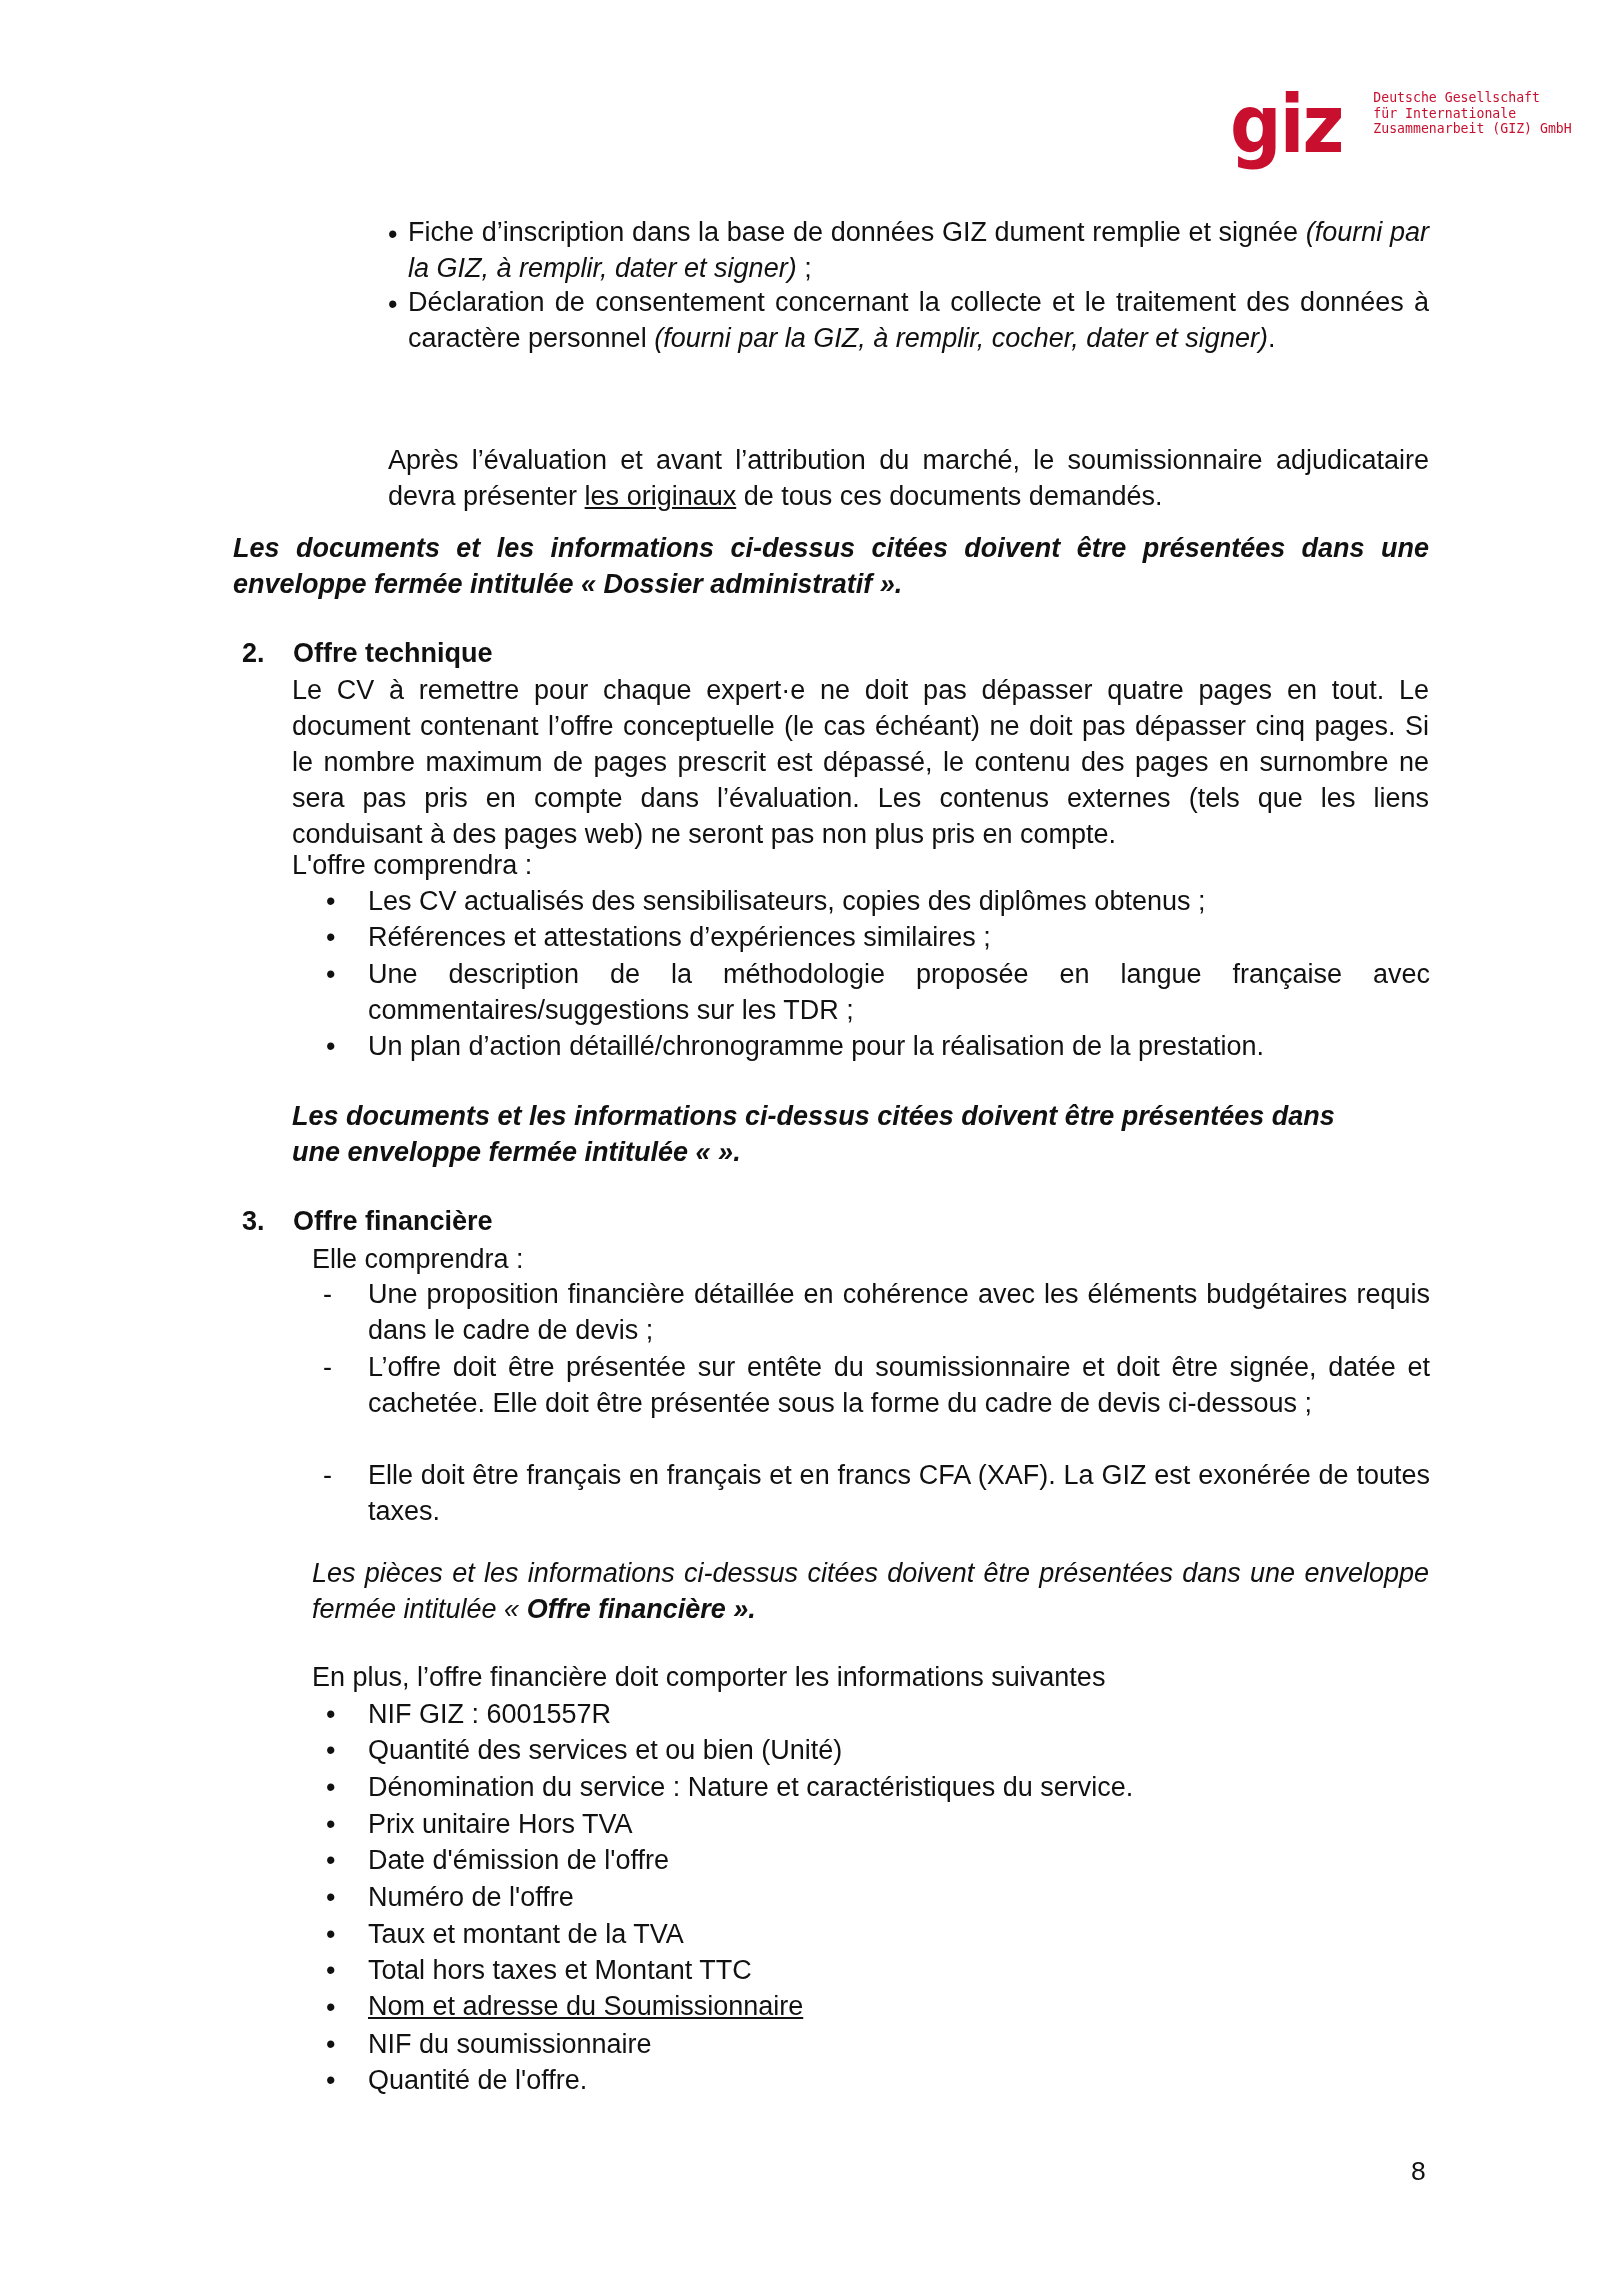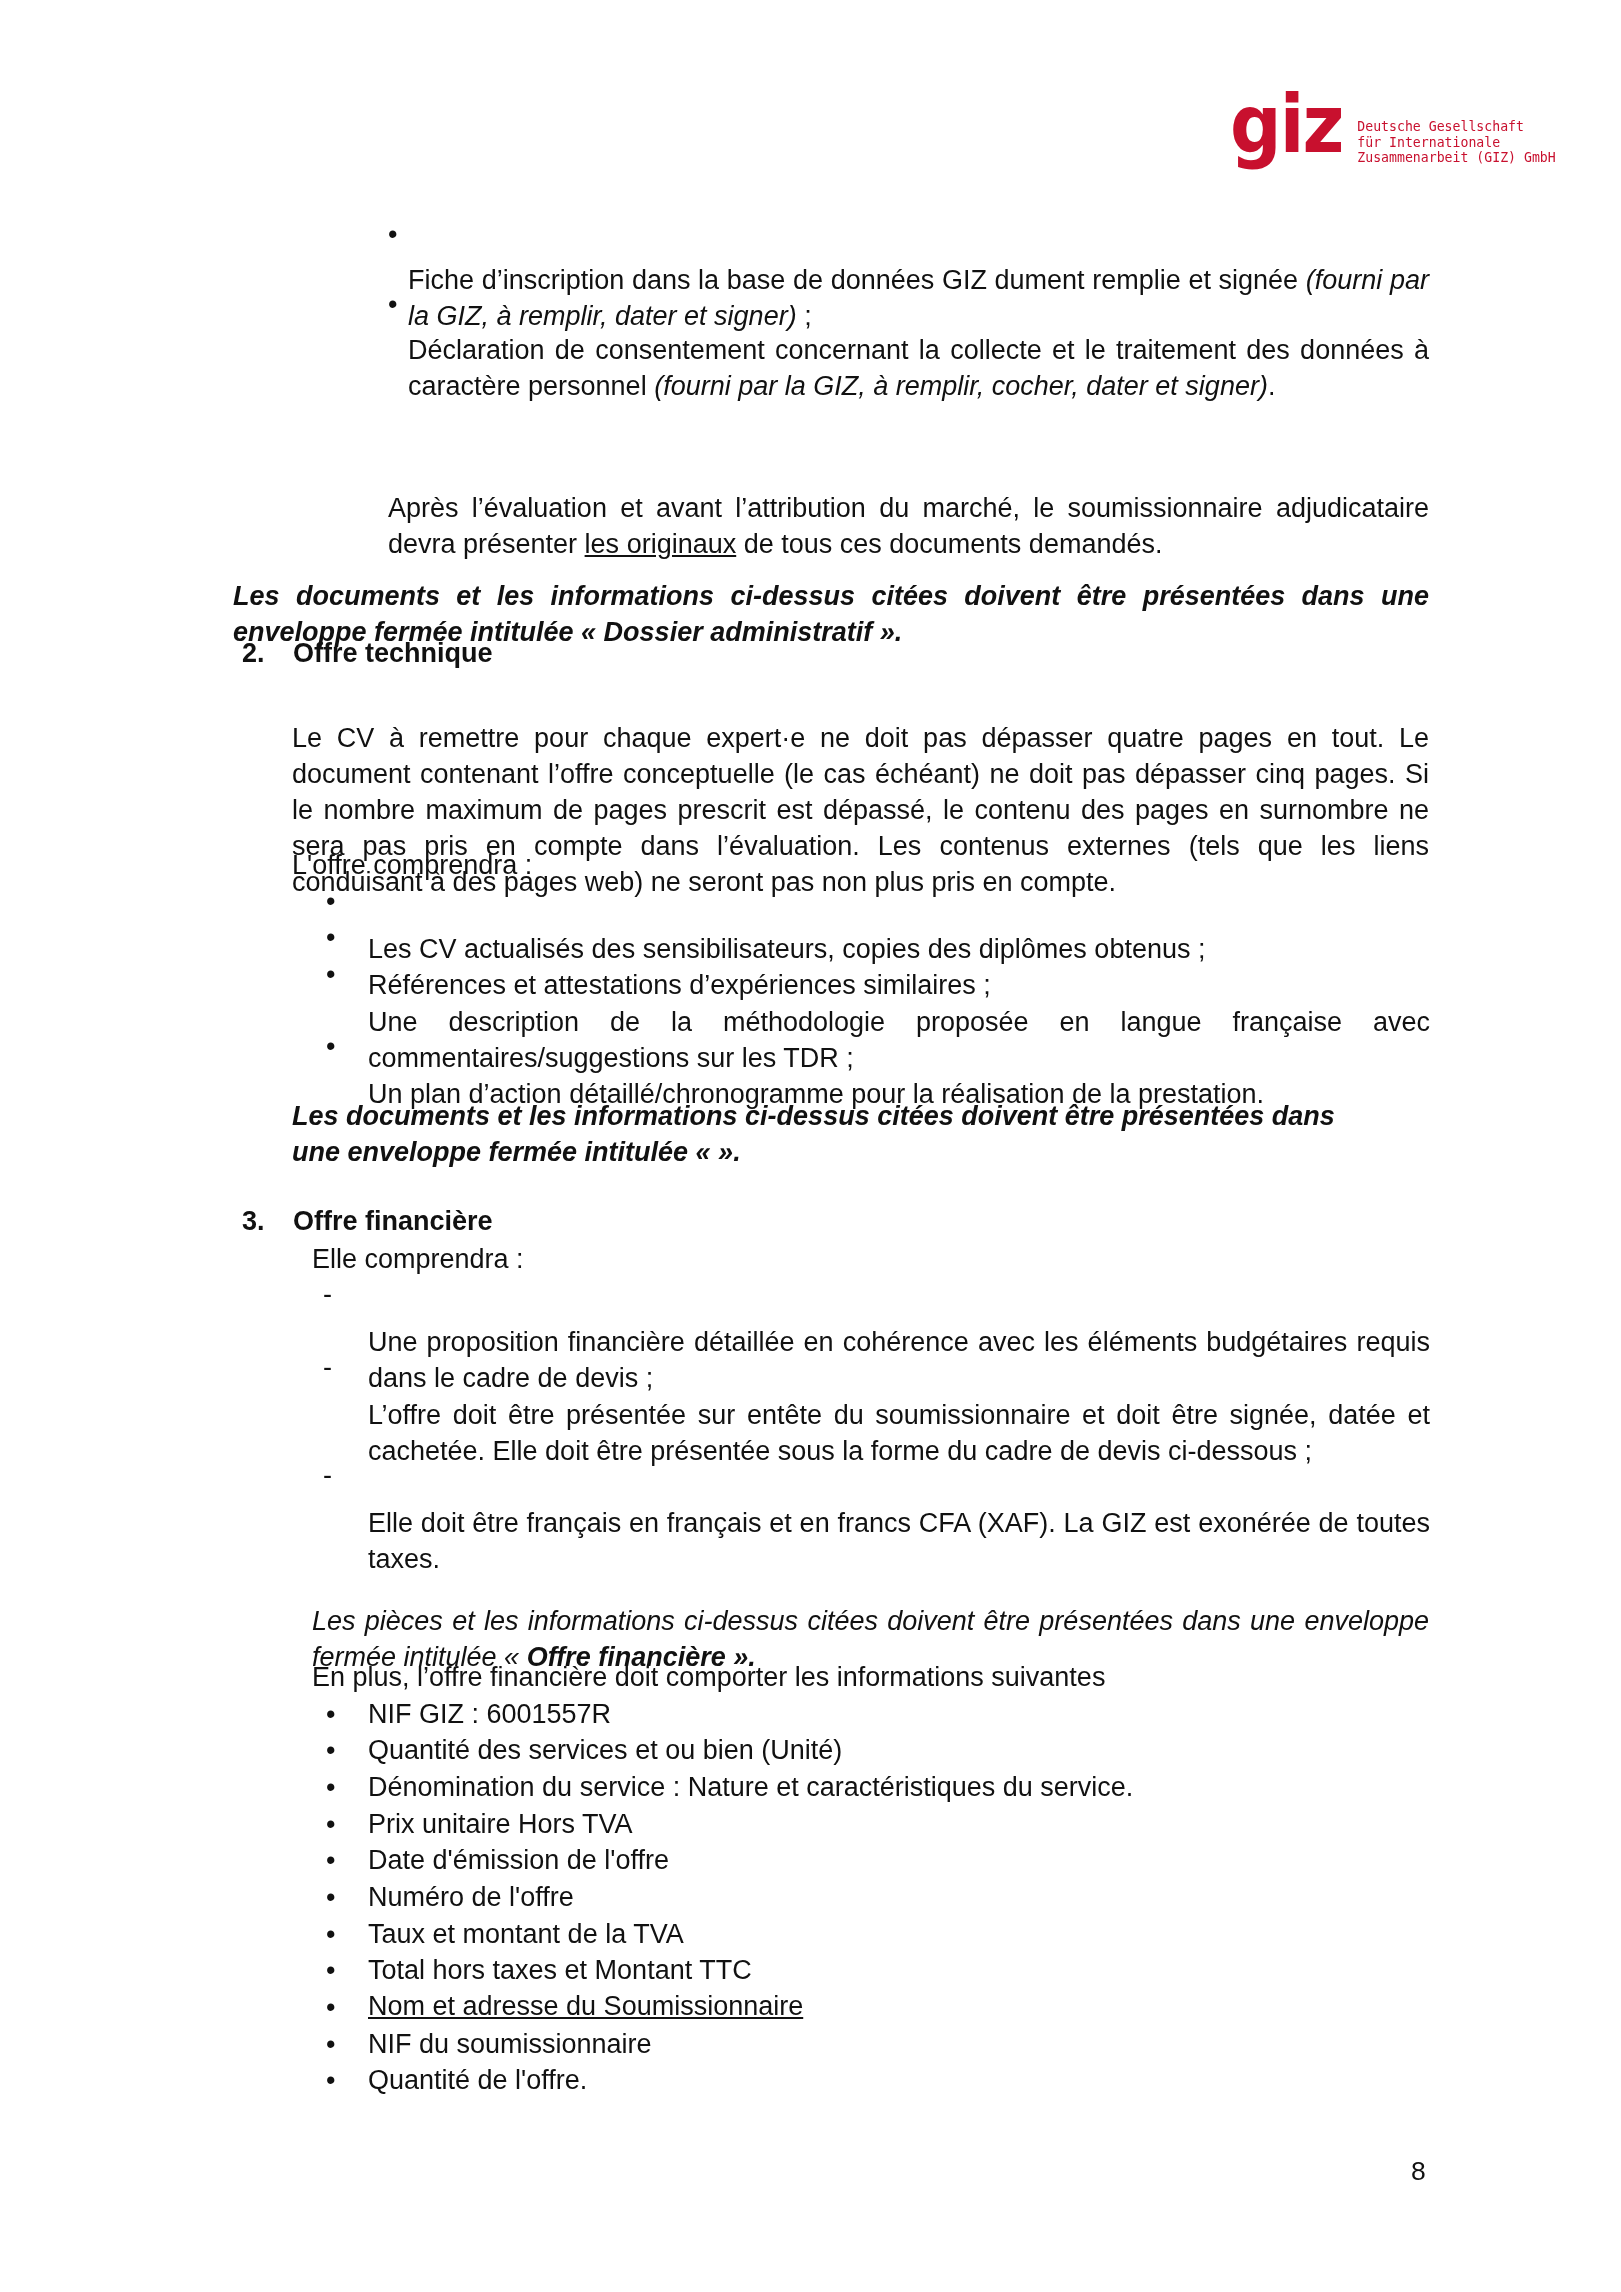--- a/index.html
+++ b/index.html
@@ -7,7 +7,7 @@
       width: 1621px; height: 2293px; position: relative; overflow: hidden;
       font-family: "Liberation Sans", sans-serif; color: #111111;
     }
-    .logo { position: absolute; left: 1230px; top: 90px; display: flex; align-items: flex-end; }
+    .logo { position: absolute; left: 1230px; top: 90px; display: flex; align-items: flex-start; gap: 16px; }
     .logo-mark {
       font-family: "DejaVu Sans", sans-serif; font-weight: bold; color: #c8102e;
       font-size: 80px; line-height: 69px; letter-spacing: -2px; height: 76px;

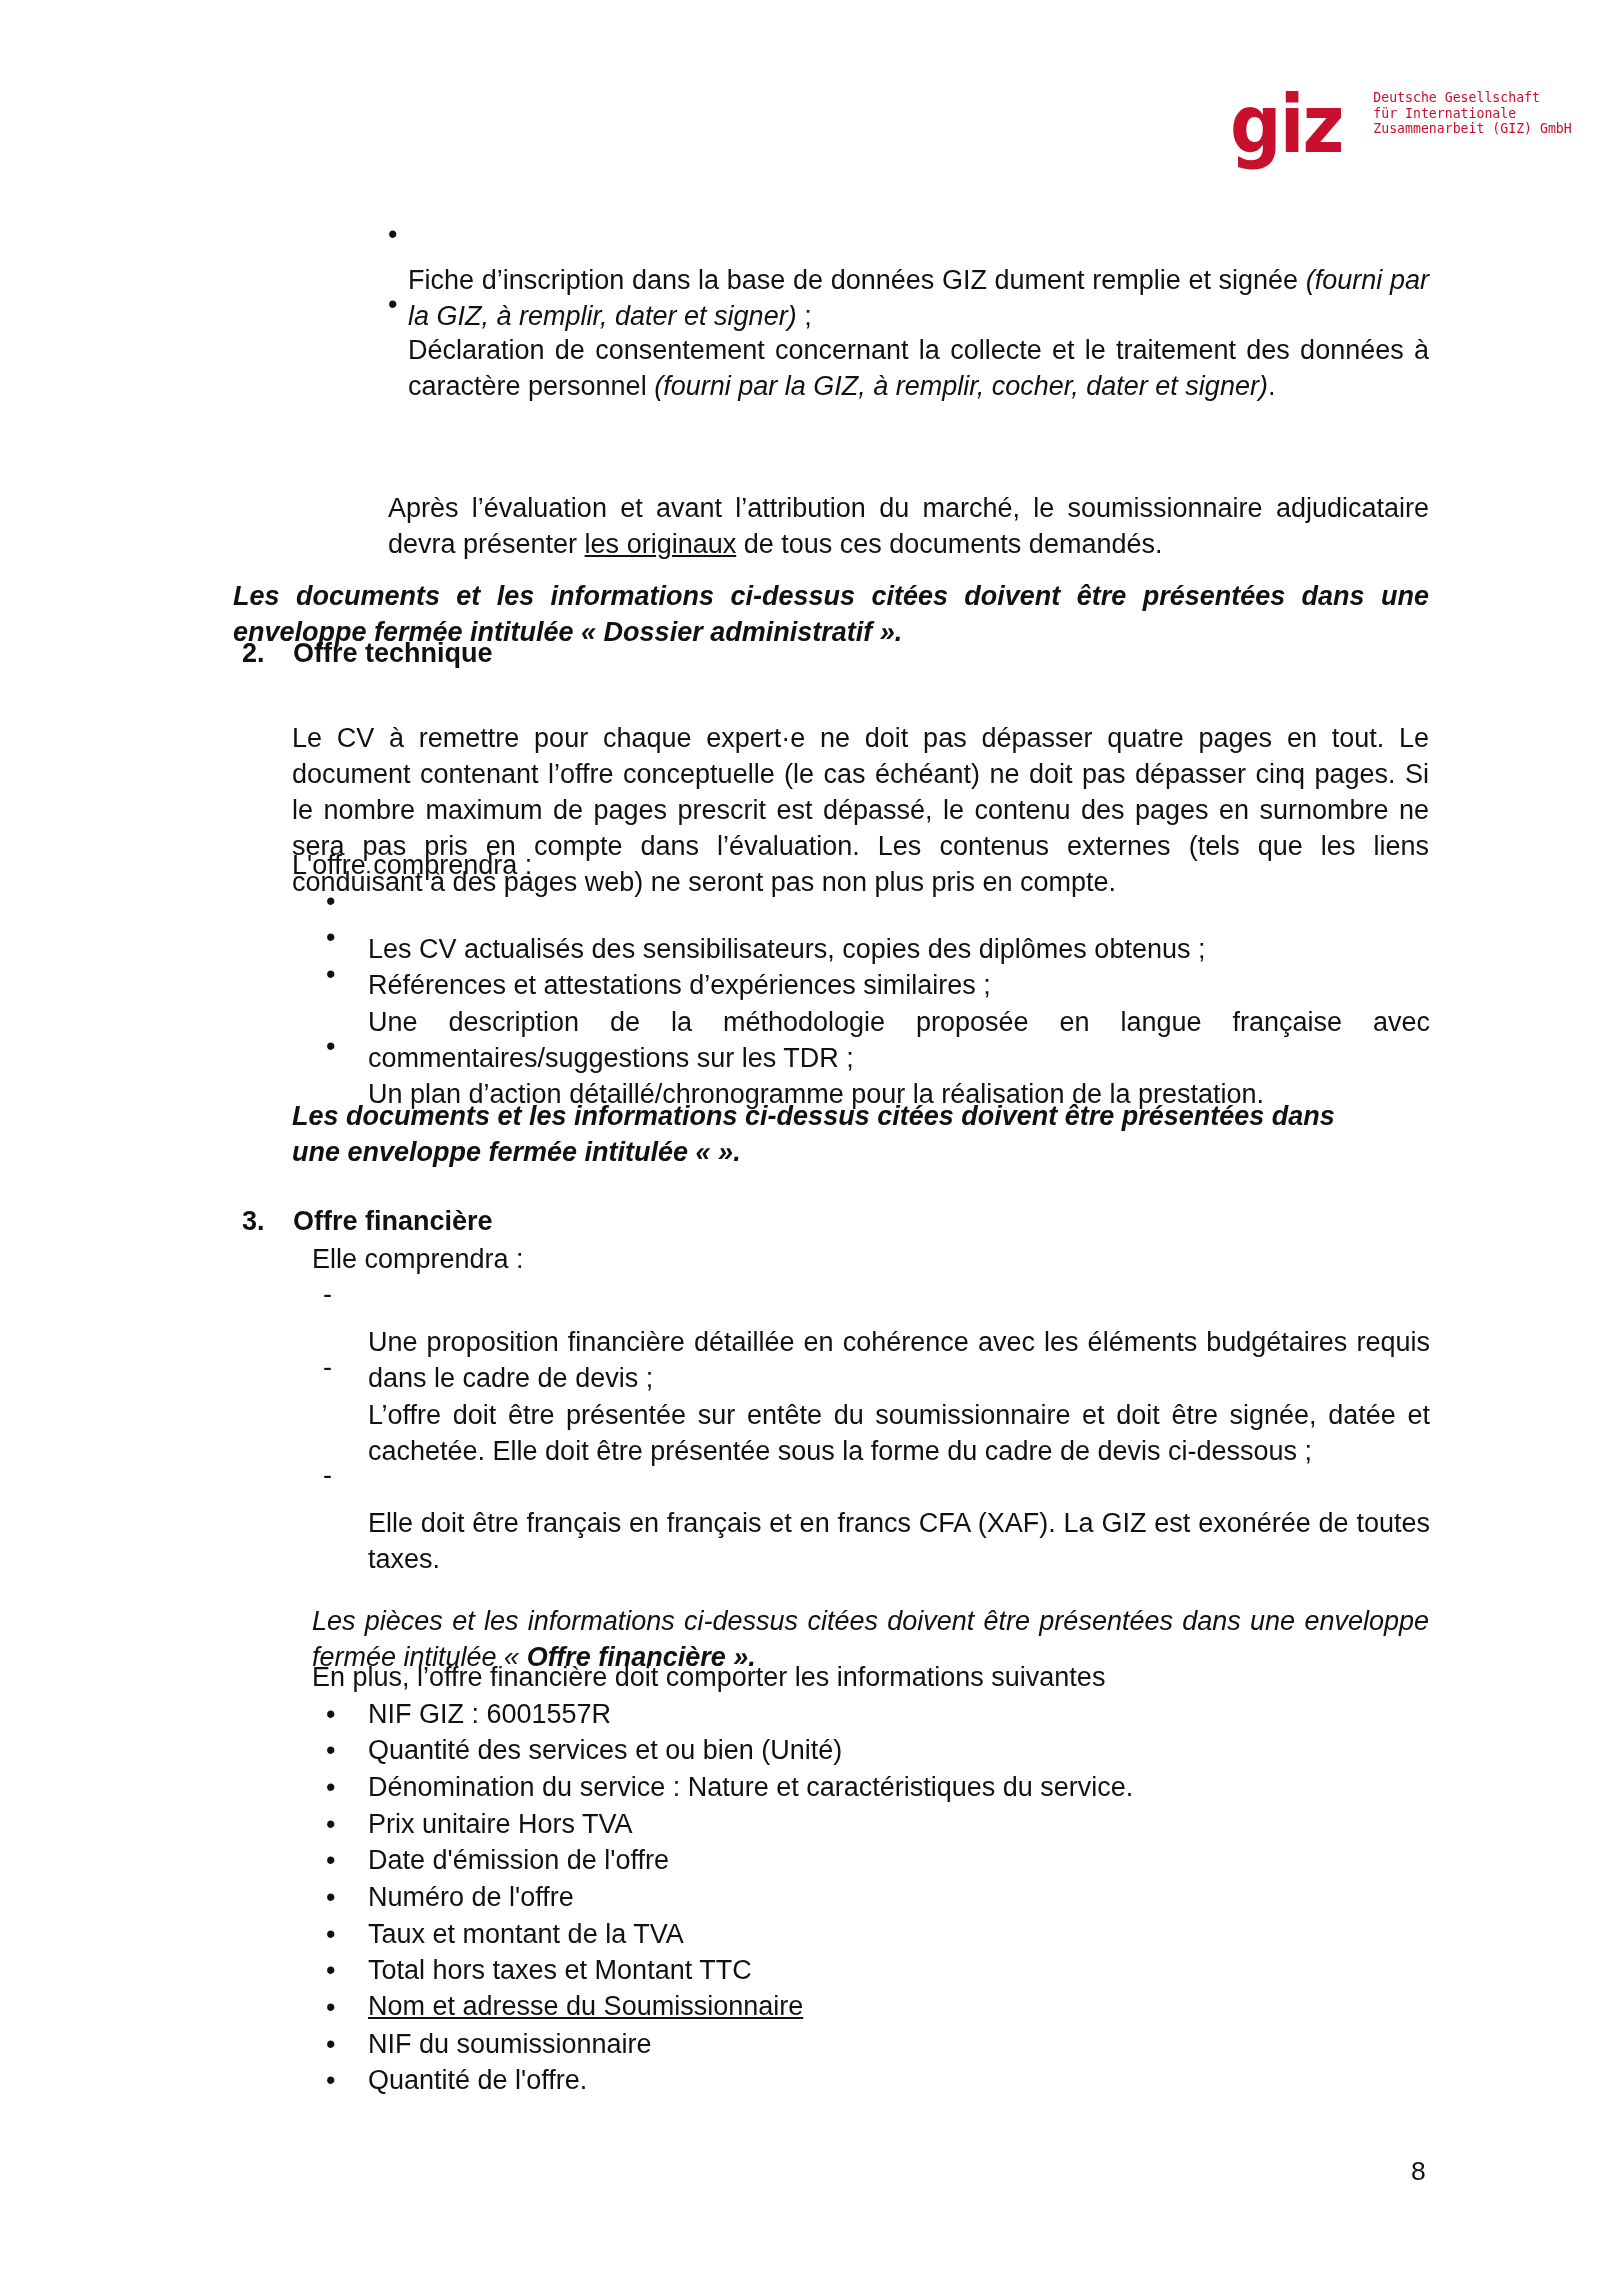--- a/index.html
+++ b/index.html
@@ -20,7 +20,7 @@
     .logo-text div { white-space: nowrap; }
 
     .txt { position: absolute; font-size: 27px; line-height: 36px; }
-    .just { text-align: justify; text-align-last: left; margin-top: 48px; }
+    .just { text-align: justify; text-align-last: left; }
     .it { font-style: italic; }
     .bi { font-style: italic; font-weight: bold; }
     .b { font-weight: bold; }

